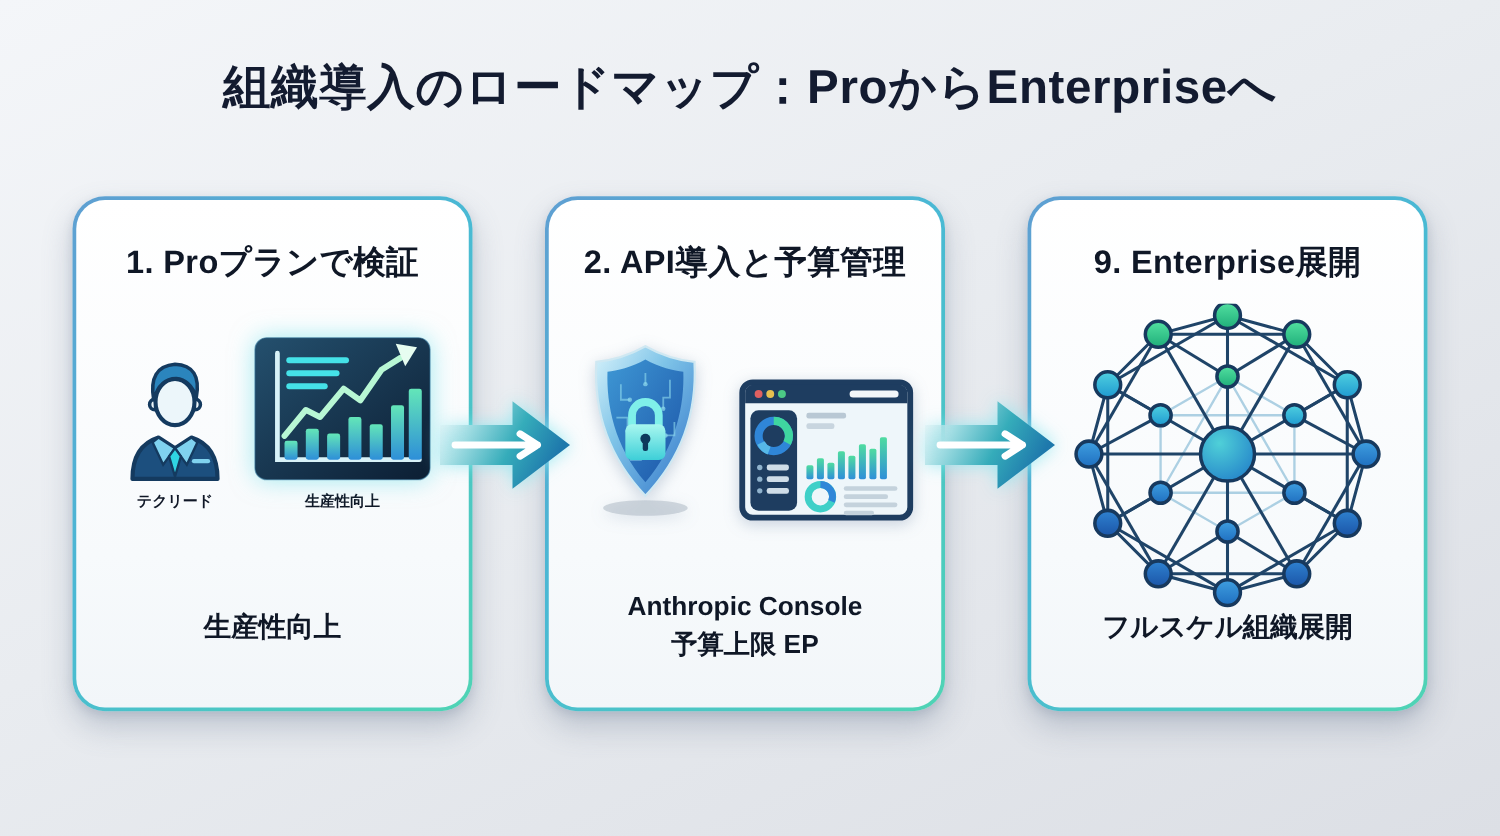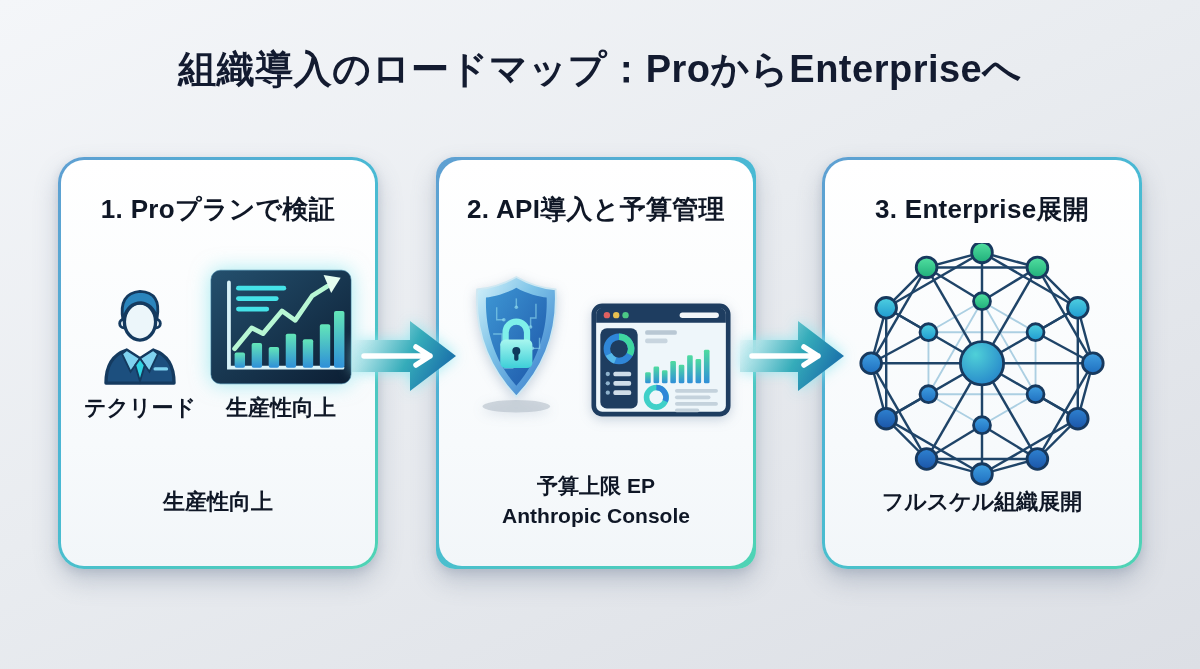--- a/index.html
+++ b/index.html
@@ -40,7 +40,7 @@
     position:absolute;top:306px;width:110px;height:100px;z-index:6;
     filter:drop-shadow(0 0 7px rgba(140,230,240,.85));
   }
-  #card1{left:58px;} #card2{left:436px;border-radius:19px;} #card3{left:822px;}
+  #card1{left:58px;} #card2{left:436px;} #card3{left:822px;}
   #arrow1{left:352px;} #arrow2{left:740px;}
   .net-icon{margin-top:16px;}
 </style>

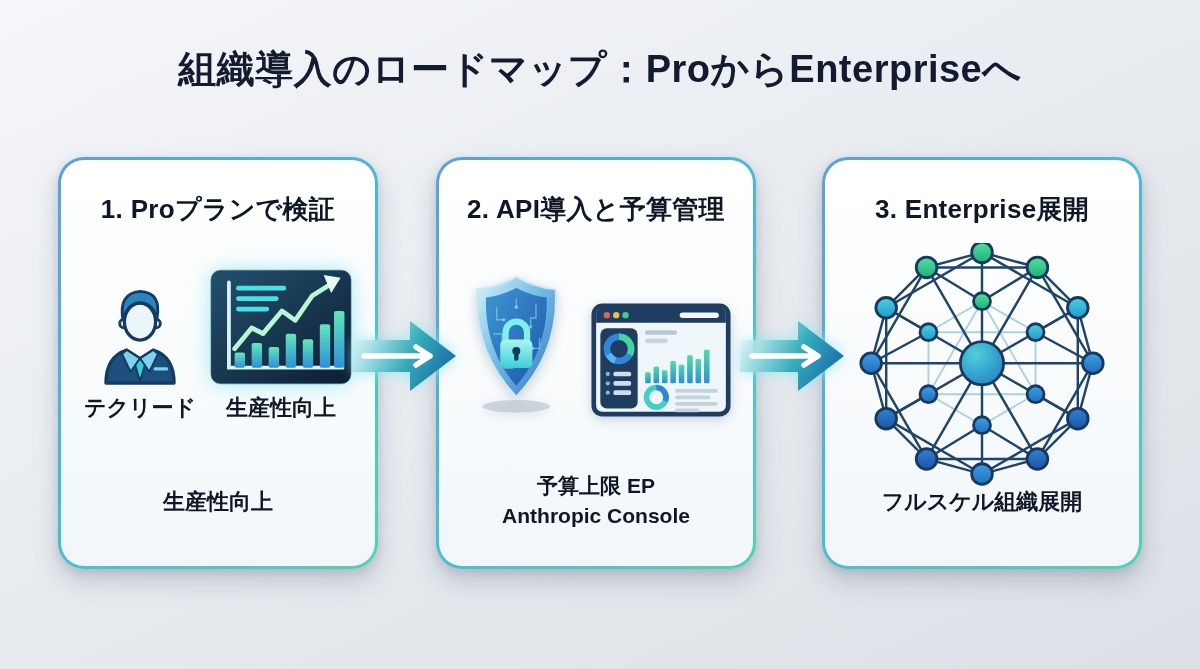--- a/index.html
+++ b/index.html
@@ -234,7 +234,7 @@
 
   <div class="card" id="card3">
     <div class="card-inner">
-      <div class="card-title">3. Enterprise展開</div>
+      <div class="card-title">9. Enterprise展開</div>
       <svg class="net-icon" width="268" height="250" viewBox="0 0 280 260">
         <defs>
           <linearGradient id="nGreen" x1="0" y1="0" x2="0" y2="1">

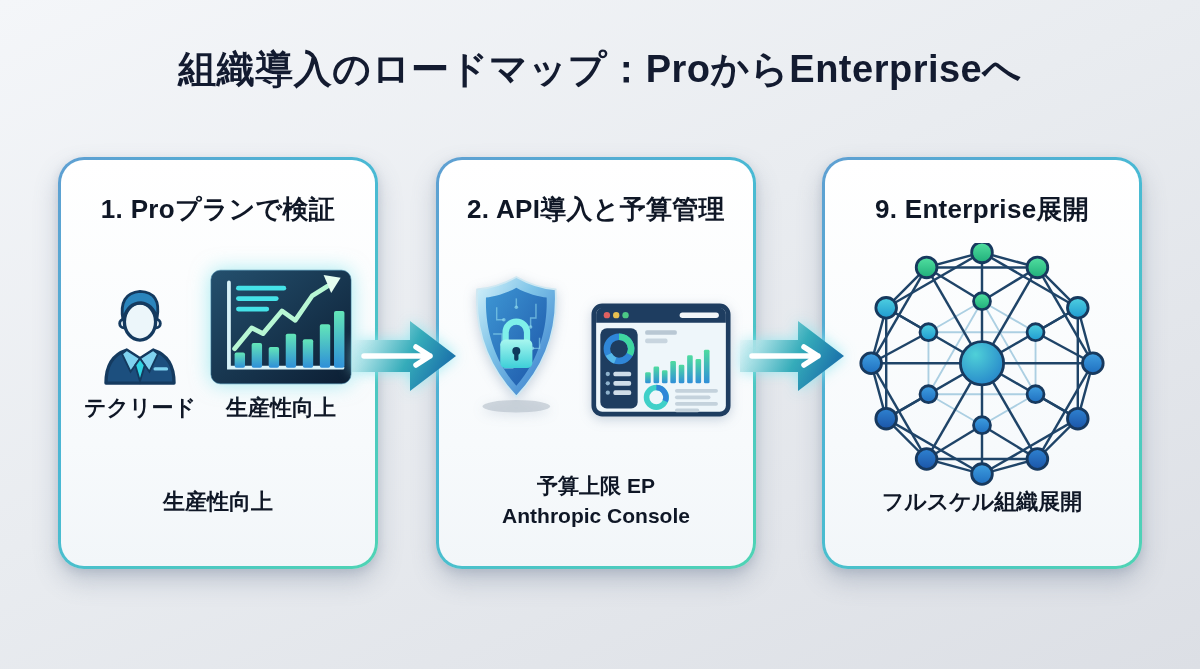--- a/index.html
+++ b/index.html
@@ -31,7 +31,7 @@
   }
   .icon-row{display:flex;align-items:flex-end;justify-content:center;gap:14px;margin-top:42px;}
   .icon-block{display:flex;flex-direction:column;align-items:center;}
-  .icon-label{margin-top:8px;font-size:22px;font-weight:800;color:#0f1726;}
+  .icon-label{margin-top:8px;font-size:12px;font-weight:800;color:#0f1726;}
   .caption{margin-top:auto;margin-bottom:48px;font-size:22px;font-weight:800;color:#0f1726;text-align:center;line-height:1.4;}
   .caption.two-line{margin-bottom:36px;font-size:21px;}
   .glow-chart{filter:drop-shadow(0 0 10px rgba(90,220,230,.55));}

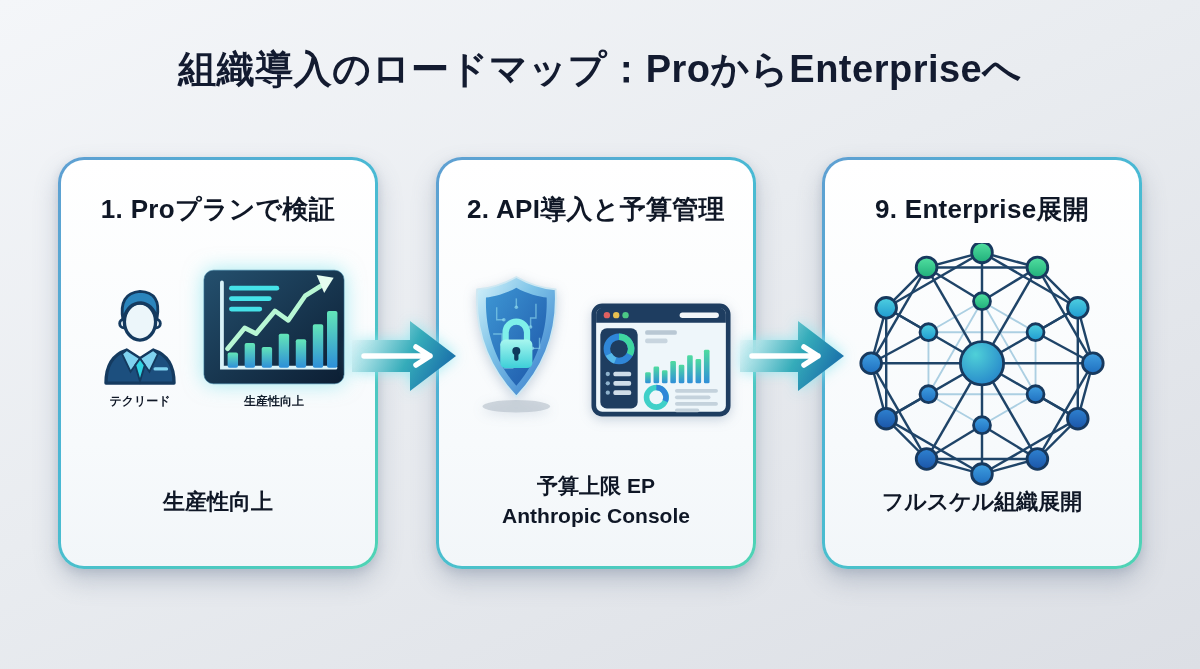--- a/index.html
+++ b/index.html
@@ -213,8 +213,8 @@
         </div>
       </div>
       <div class="caption two-line">
+        <div>Anthropic Console</div>
         <div>予算上限 EP</div>
-        <div>Anthropic Console</div>
       </div>
     </div>
   </div>

